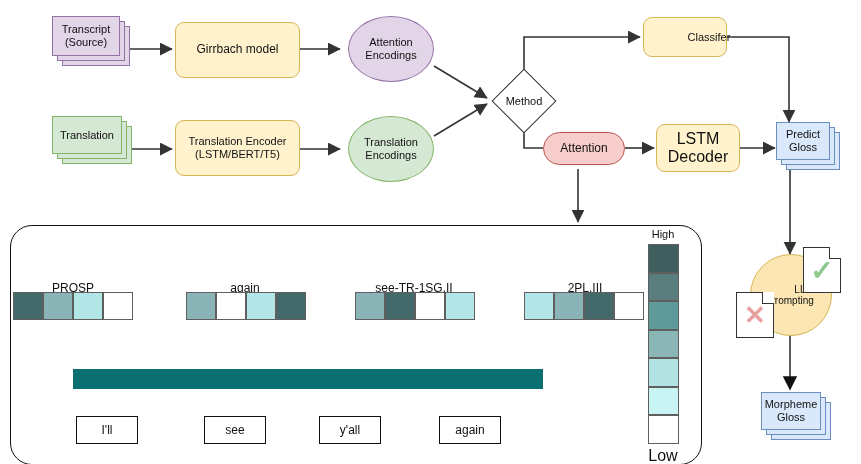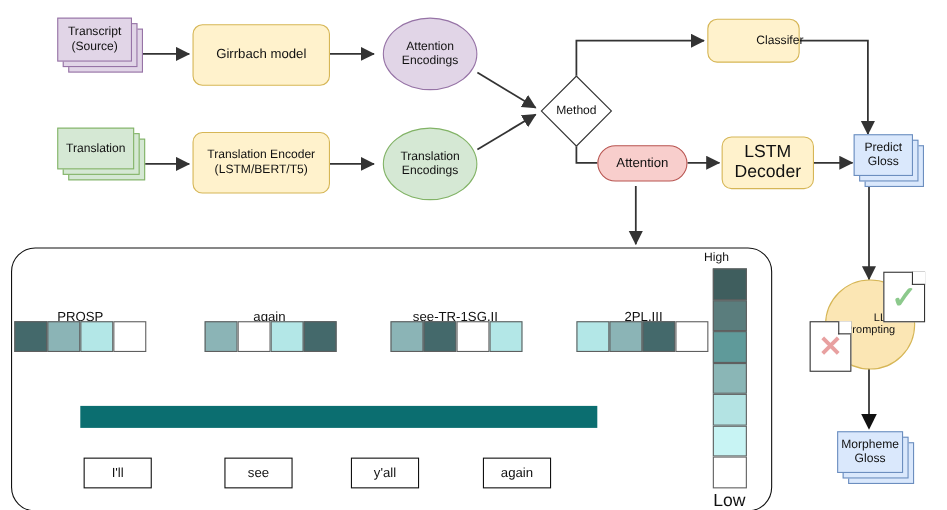--- a/index.html
+++ b/index.html
@@ -268,7 +268,7 @@
     <span>again</span>
   </div>
 
-  <div style="position:absolute;left:640px;top:224px;width:46px;text-align:left;font-size:11px;">
+  <div style="position:absolute;left:640px;top:224px;width:46px;text-align:center;font-size:11px;">
     <span>High</span>
   </div>
   <div class="cbar" style="left:648px;top:240px;width:31px;height:200px;">

